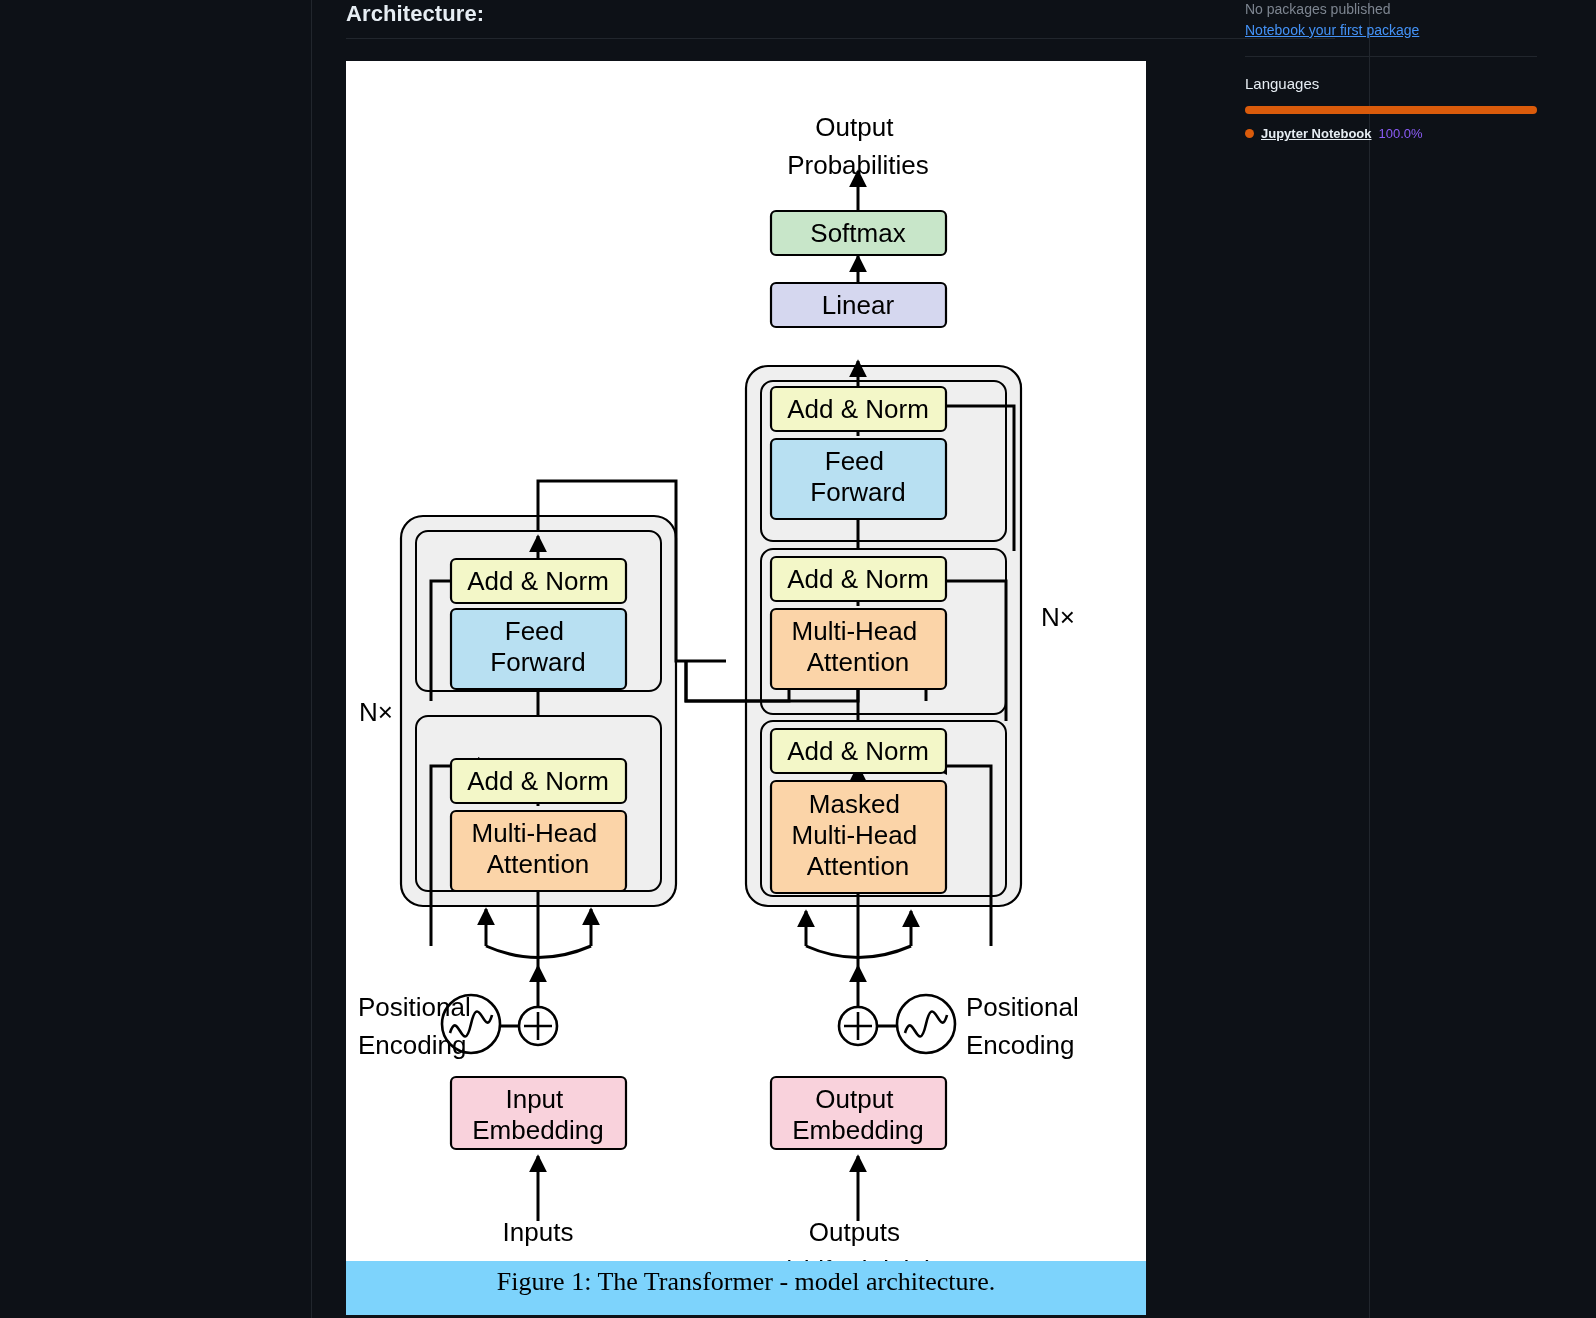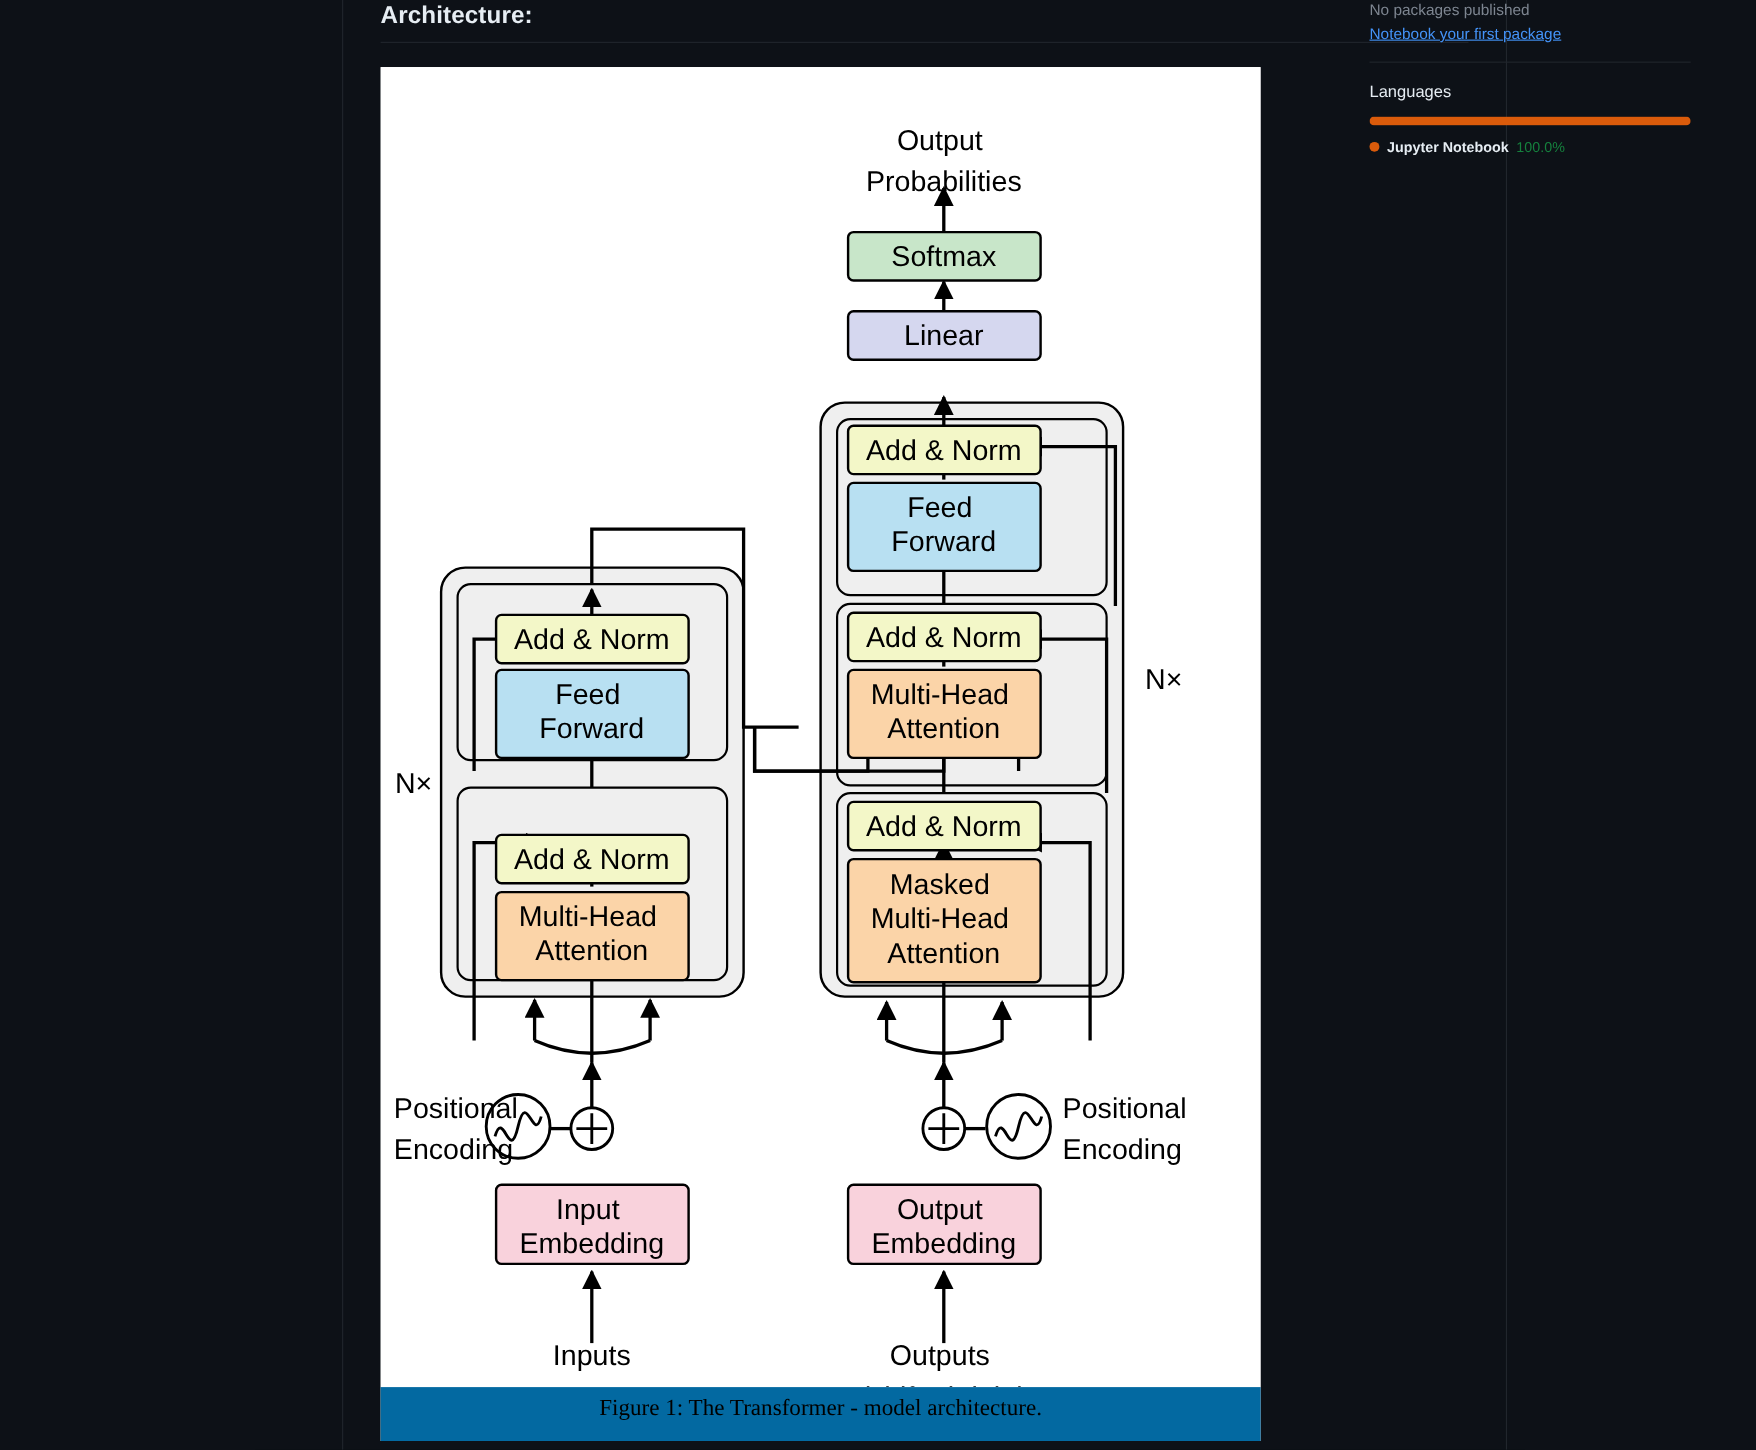--- a/index.html
+++ b/index.html
@@ -123,7 +123,7 @@
     border-radius: 50%;
     display: inline-block;
   }
-  .lang-name { font-weight: bold; color: #e6edf3; }
+  .lang-name { font-weight: bold; color: #e6edf3; text-decoration: underline; }
   .lang-pct { color: #15803d; }
 </style>
 </head>

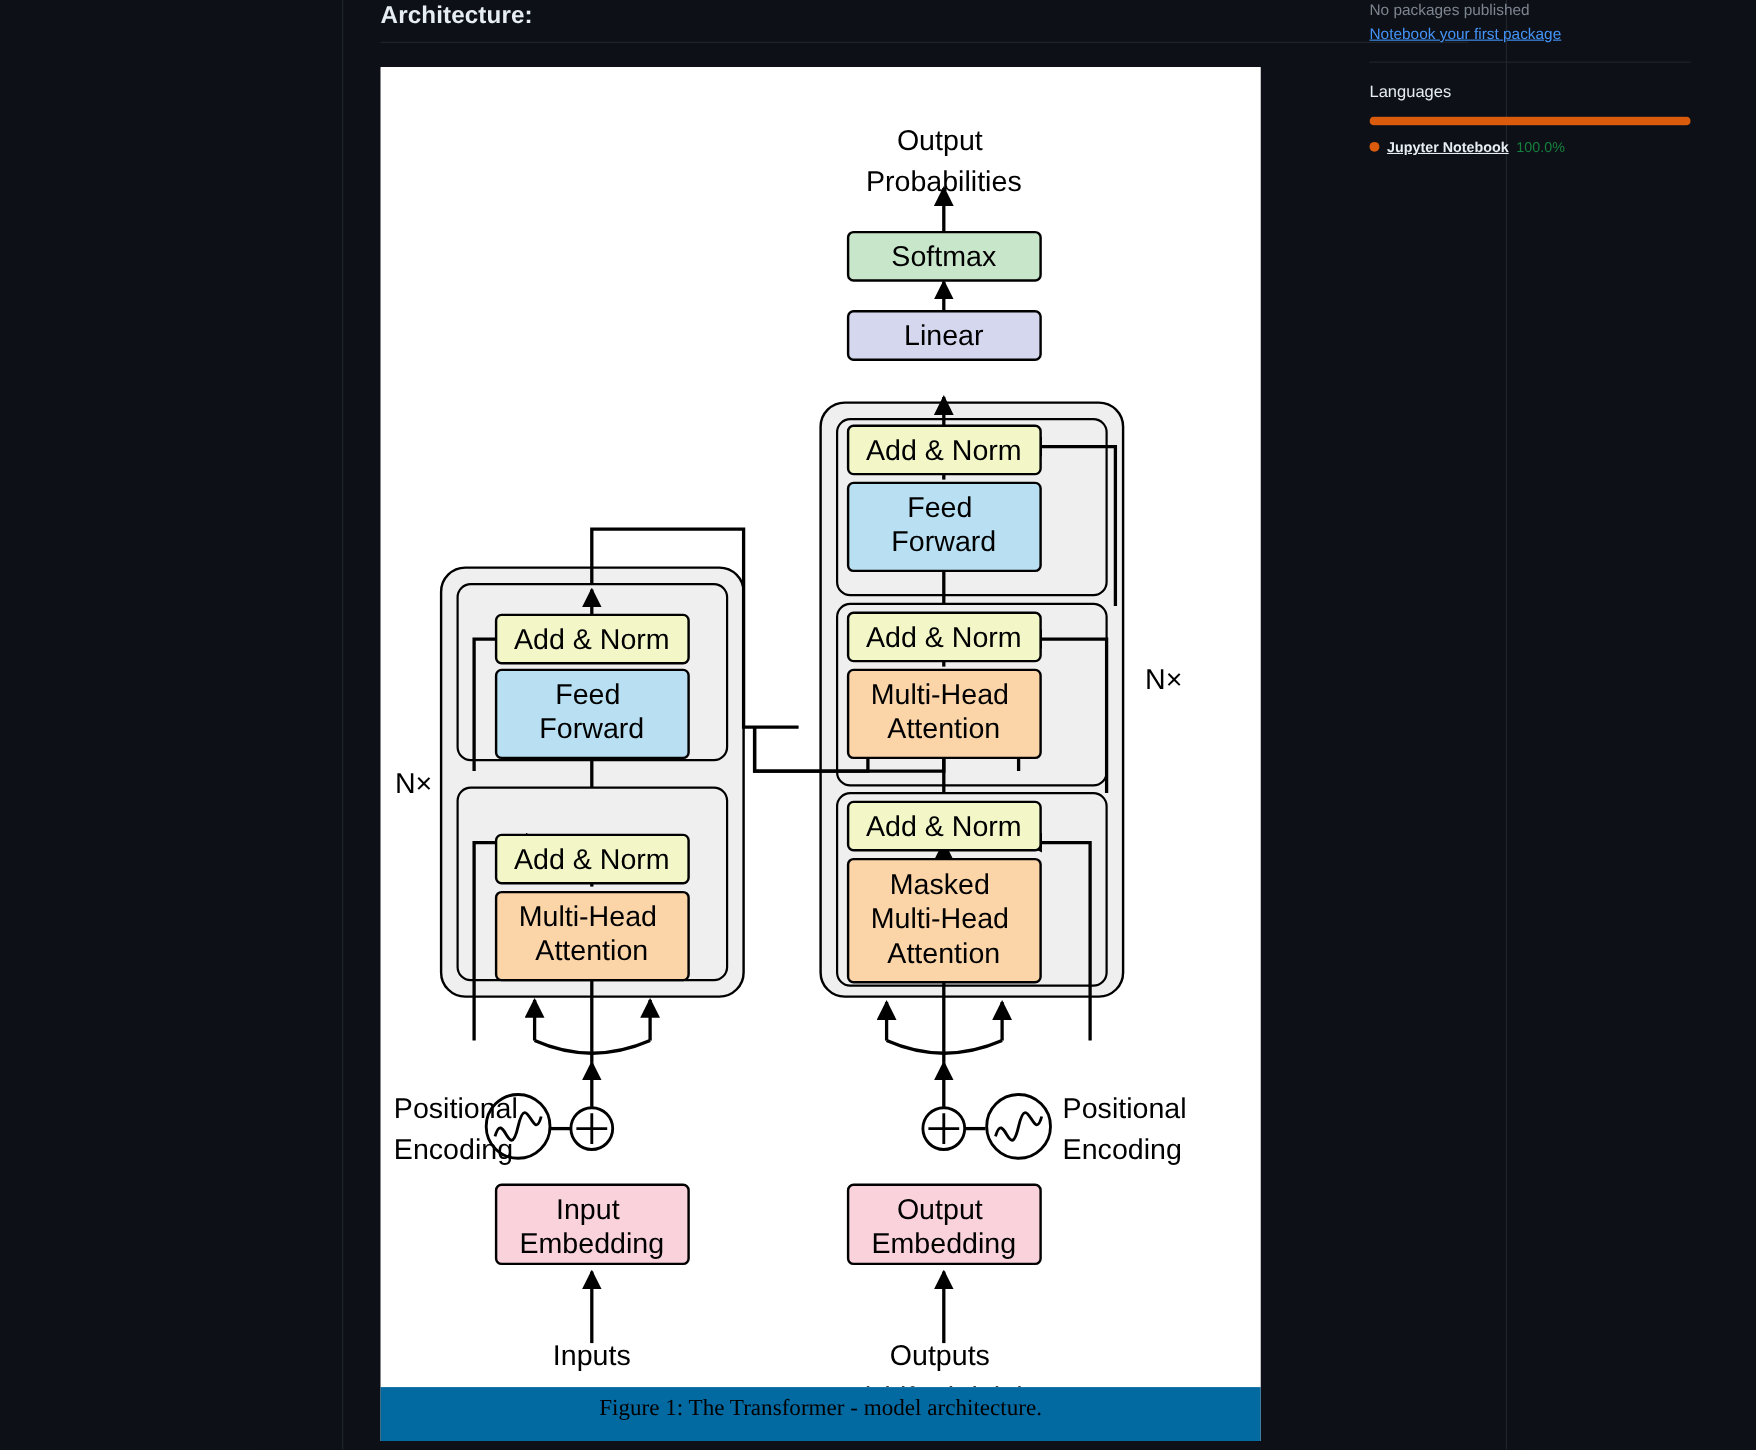--- a/index.html
+++ b/index.html
@@ -124,7 +124,7 @@
     display: inline-block;
   }
   .lang-name { font-weight: bold; color: #e6edf3; text-decoration: underline; }
-  .lang-pct { color: #15803d; }
+  .lang-pct { color: #8b5cf6; }
 </style>
 </head>
 <body>

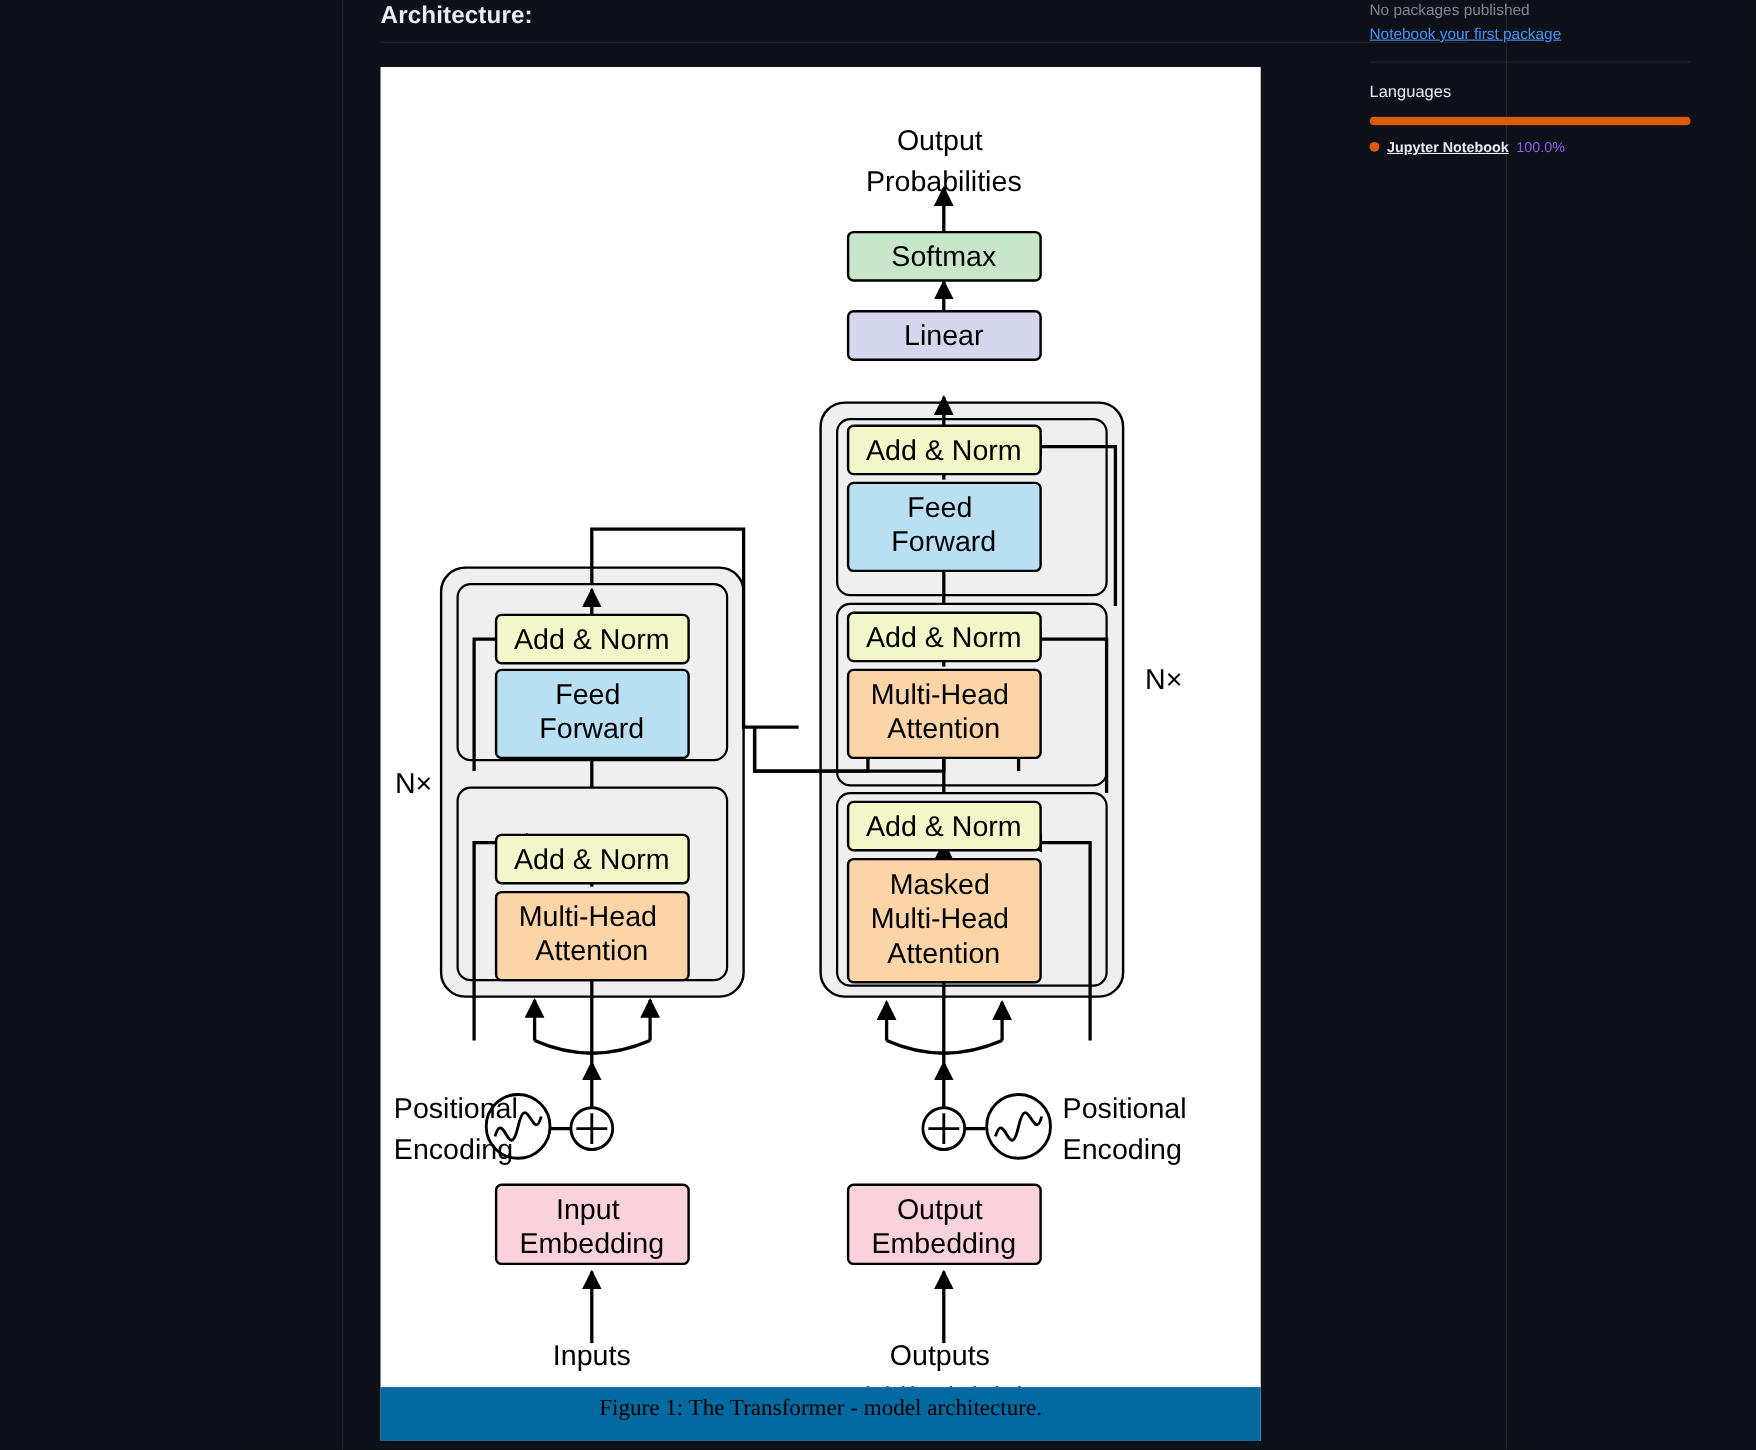--- a/index.html
+++ b/index.html
@@ -52,11 +52,11 @@
   .fig-svg { display: block; }
   .fig-caption {
     font-family: "Liberation Serif", serif;
-    font-size: 21px;
+    font-size: 26px;
     color: #000;
     text-align: center;
     padding: 6px 0 18px 0;
-    background: #0369a1;
+    background: #7dd3fc;
   }
 
   

